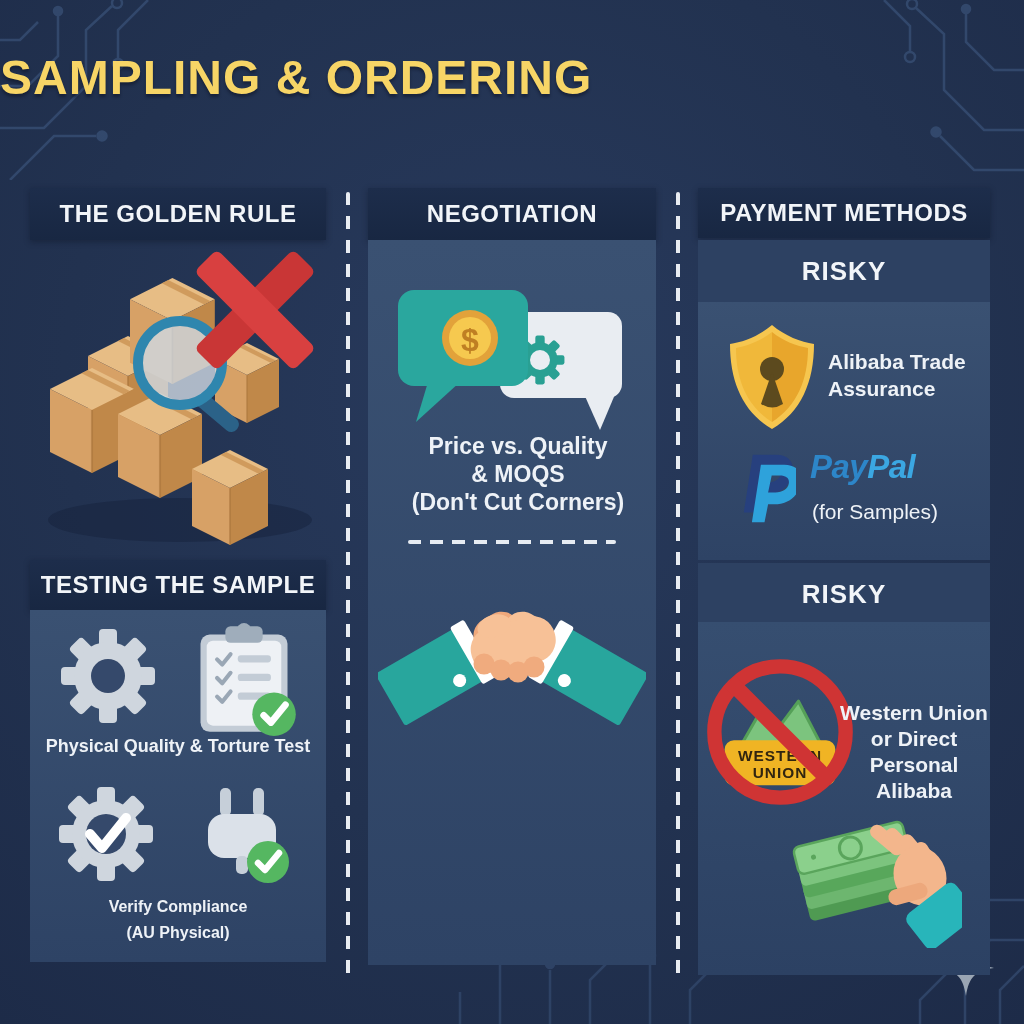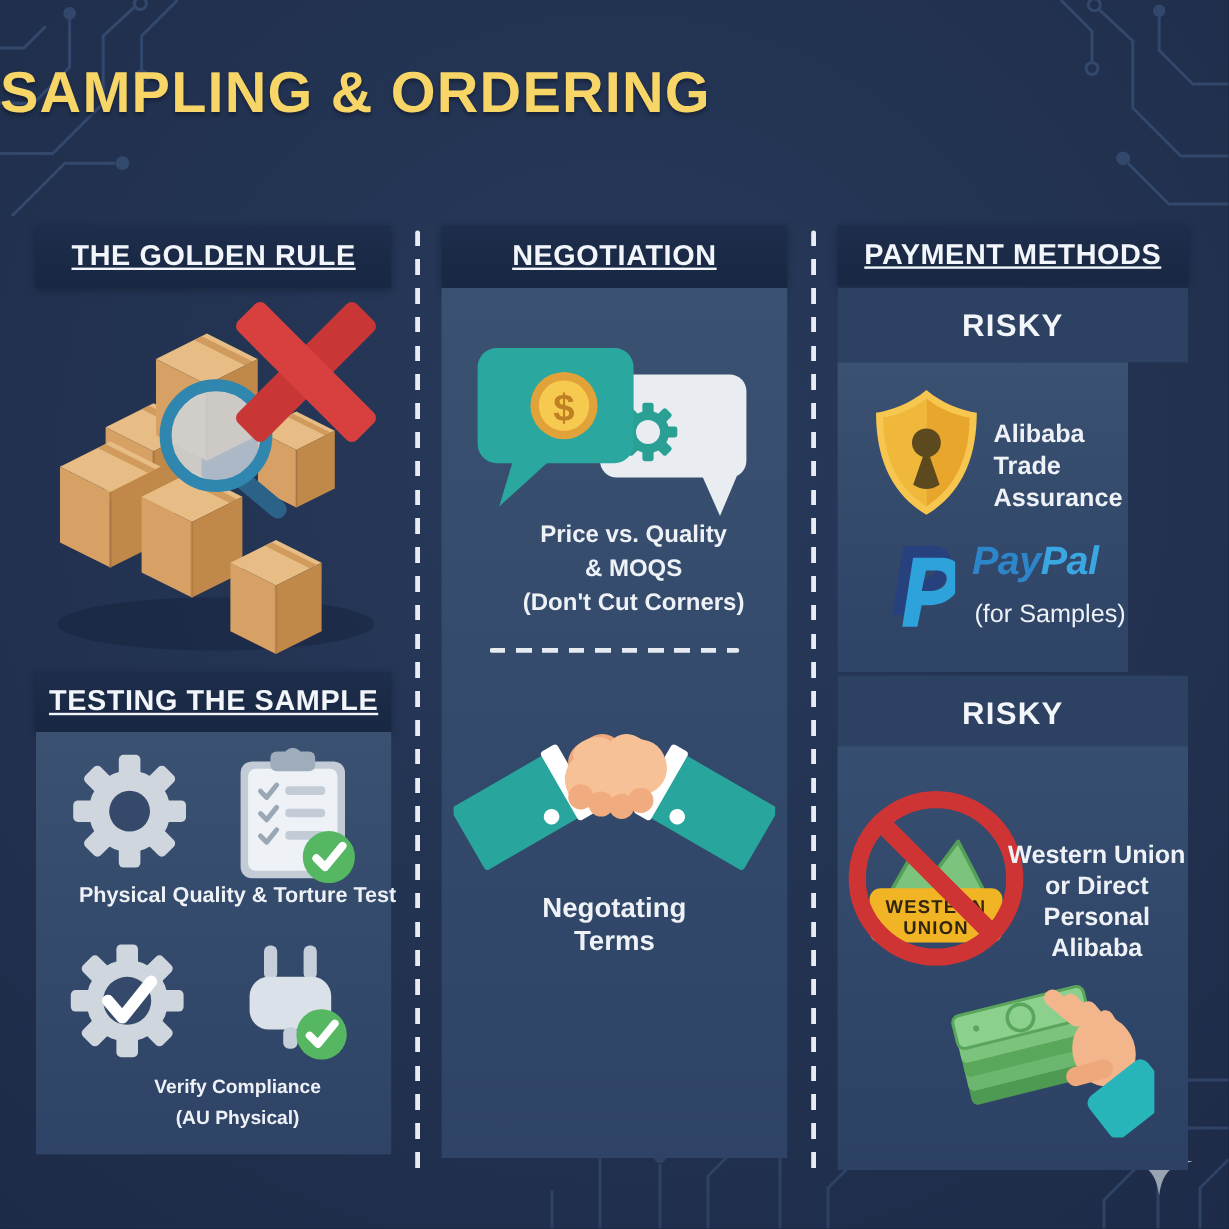--- a/index.html
+++ b/index.html
@@ -11,7 +11,7 @@
     text-shadow:0 3px 3px rgba(10,16,30,.45);}
   .hdr{position:absolute;height:52px;display:flex;align-items:center;justify-content:center;
     background:linear-gradient(180deg,#1d2d4b,#182742);color:#f2f5f9;font-weight:700;
-    font-size:24px;letter-spacing:.5px;box-shadow:0 2px 6px rgba(8,14,28,.35);text-decoration:underline;}
+    font-size:24px;letter-spacing:.5px;box-shadow:0 2px 6px rgba(8,14,28,.35);}
   .band{position:absolute;height:62px;display:flex;align-items:center;justify-content:center;
     background:#2d4162;color:#f2f5f9;font-weight:700;font-size:26px;letter-spacing:1px;}
   .panel{position:absolute;background:linear-gradient(180deg,#3a5172,#2e4365);}

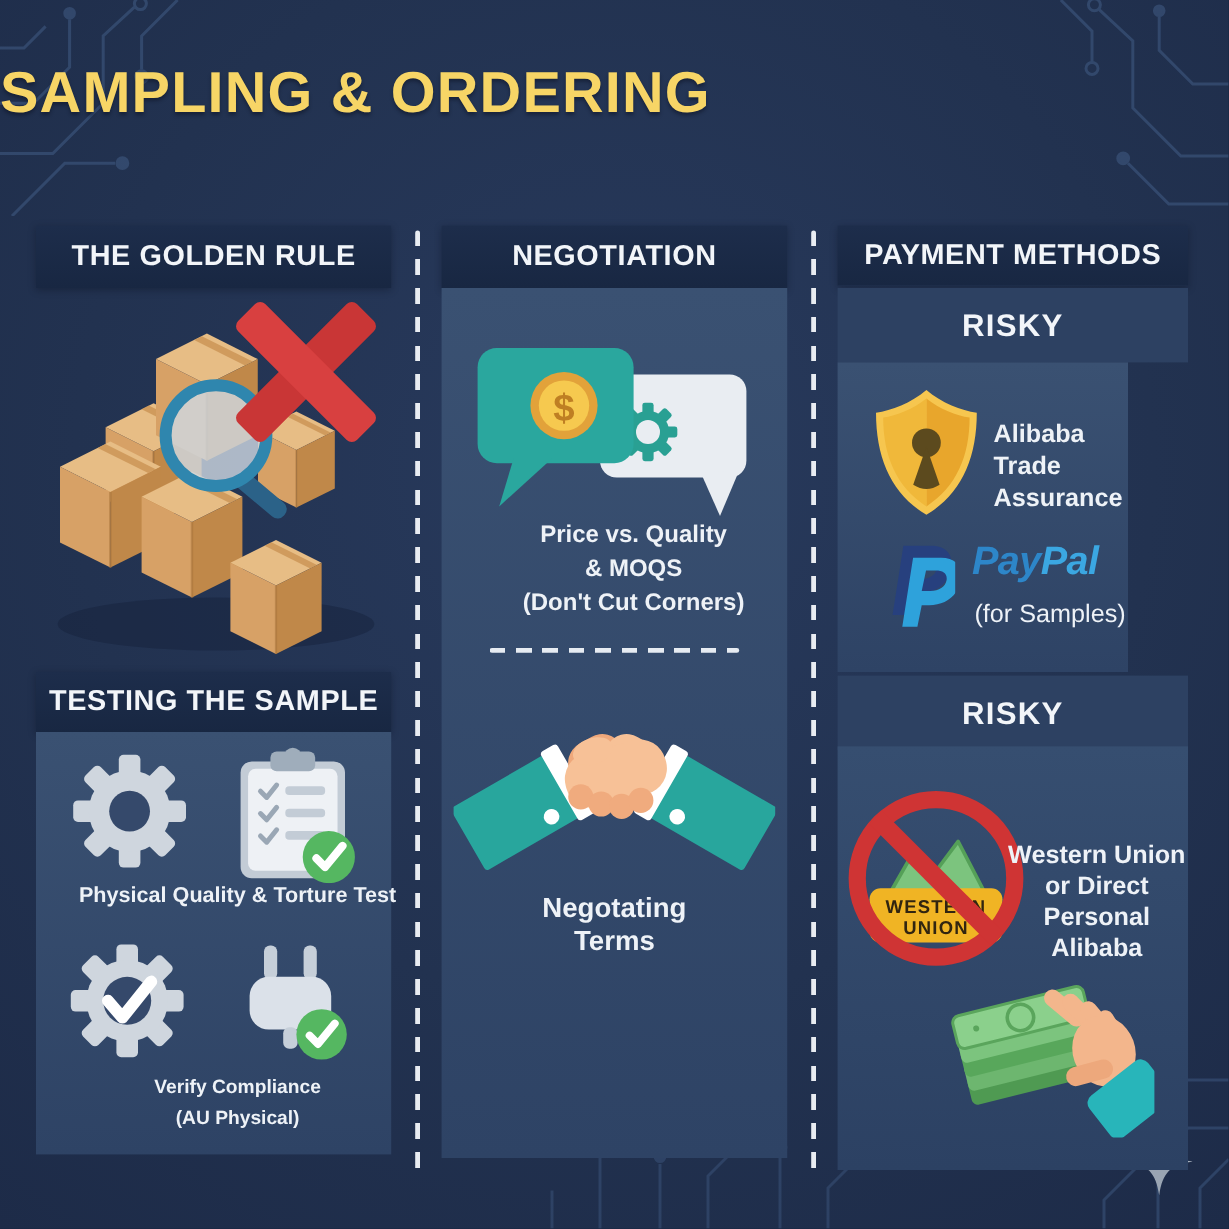--- a/index.html
+++ b/index.html
@@ -253,7 +253,7 @@
     <span>RISKY</span>
   </div>
 
-  <div class="panel" style="left:698px;top:302px;width:242px;height:258px">
+  <div class="panel" style="left:698px;top:302px;width:292px;height:258px">
     <svg style="position:absolute;left:28px;top:20px" width="92" height="110" viewBox="0 0 92 110">
       <path d="M46,3 C59,14 75,20 88,22 C88,60 75,90 46,107 C17,90 4,60 4,22 C17,20 33,14 46,3 Z" fill="#f6c64f"></path>
       <path d="M46,10 C57,19 71,24 82,26 C82,58 71,84 46,100 L46,10 Z" fill="#e8a62c"></path>

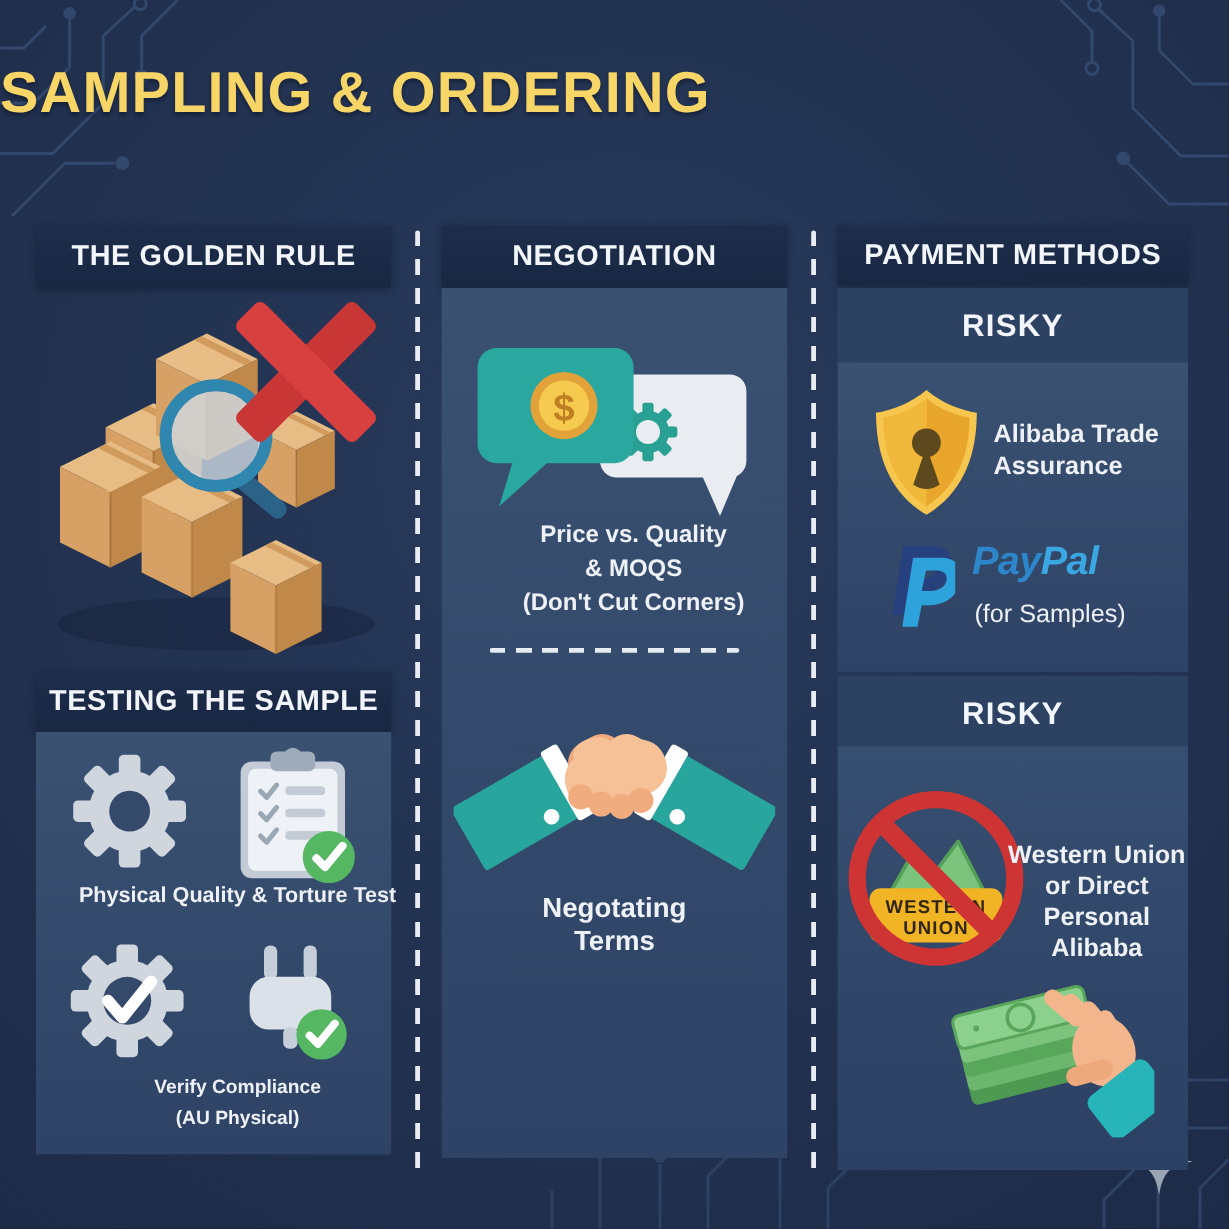--- a/index.html
+++ b/index.html
@@ -208,7 +208,7 @@
       </g>
     </svg>
 
-    <div class="txtblock" style="left:16px;width:100%;top:192px;font-size:20px;line-height:28px">
+    <div class="txtblock" style="left:6px;width:100%;top:192px;font-size:23px;line-height:28px">
       <span class="cap-line">Price vs. Quality</span>
       <span class="cap-line">&amp; MOQS</span>
       <span class="cap-line">(Don't Cut Corners)</span>

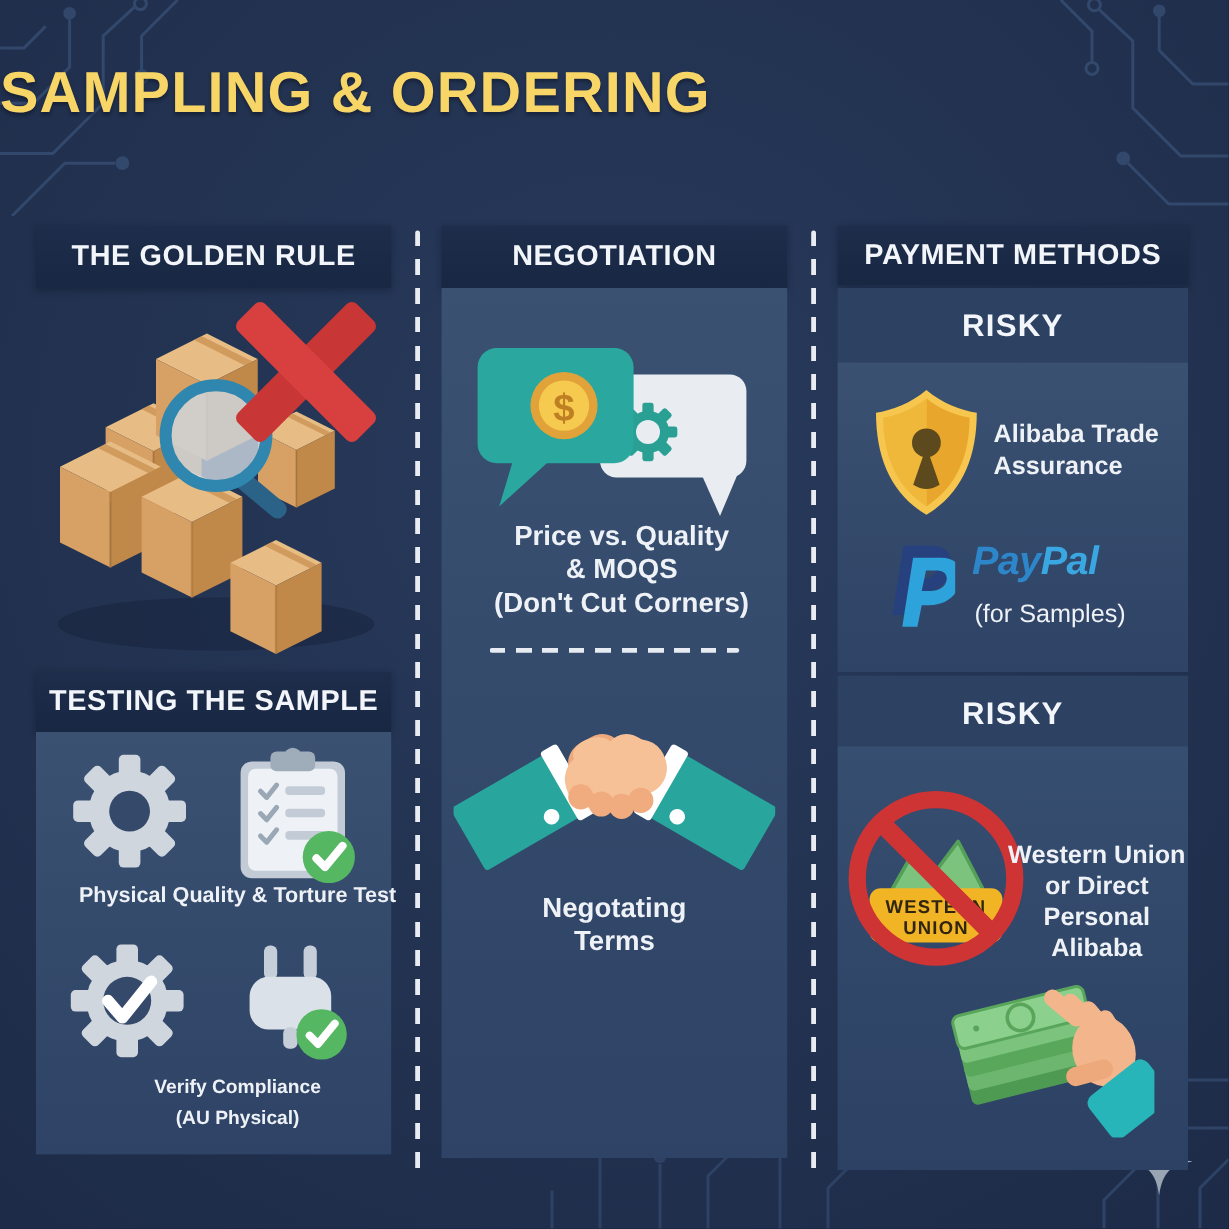--- a/index.html
+++ b/index.html
@@ -15,7 +15,7 @@
   .band{position:absolute;height:62px;display:flex;align-items:center;justify-content:center;
     background:#2d4162;color:#f2f5f9;font-weight:700;font-size:26px;letter-spacing:1px;}
   .panel{position:absolute;background:linear-gradient(180deg,#3a5172,#2e4365);}
-  .caption{position:absolute;left:0;width:100%;text-align:center;color:#eef2f7;font-weight:700;padding-left:20px;}
+  .caption{position:absolute;left:0;width:100%;text-align:center;color:#eef2f7;font-weight:700;}
   .cap-line{display:block;}
   .divider{position:absolute;top:192px;height:783px;width:4px;border-radius:2px;
     background-image:repeating-linear-gradient(180deg,rgba(243,246,250,.95) 0 13px,transparent 13px 24px);}

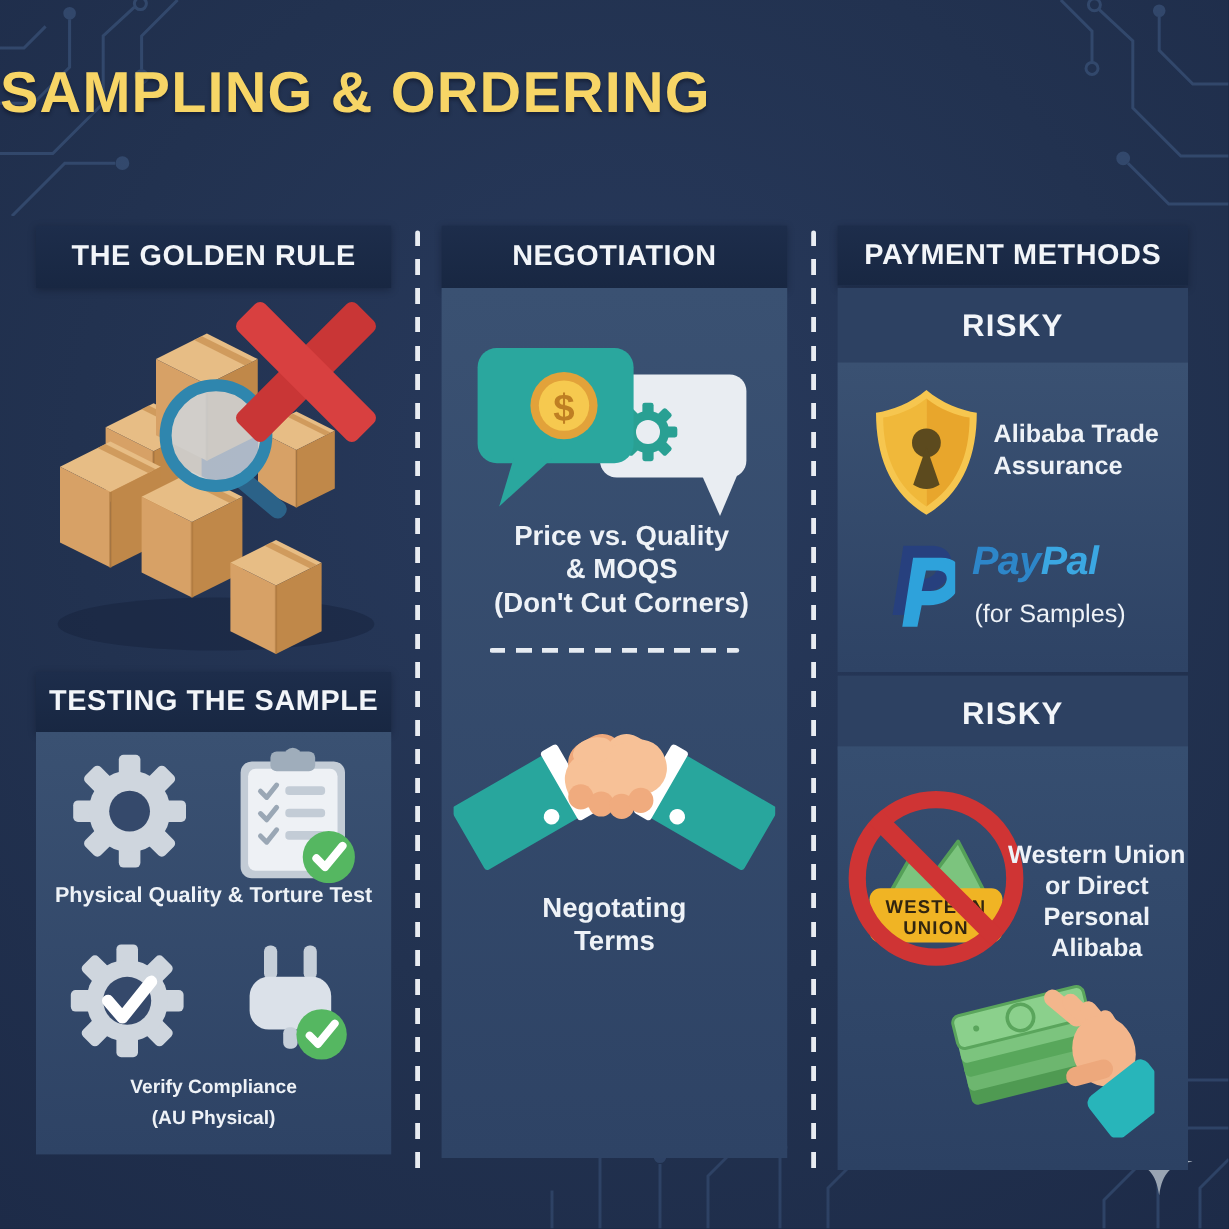--- a/index.html
+++ b/index.html
@@ -239,10 +239,6 @@
       <ellipse cx="116" cy="46" rx="17" ry="11" fill="#f7c197" transform="rotate(-18 116 46)"></ellipse>
     </svg>
 
-    <div class="txtblock" style="left:0;width:100%;top:502px;font-size:23px;line-height:28px">
-      <span class="cap-line">Negotating</span>
-      <span class="cap-line">Terms</span>
-    </div>
   </div>
 
   <div class="hdr" style="left:698px;top:188px;width:292px;height:50px">

